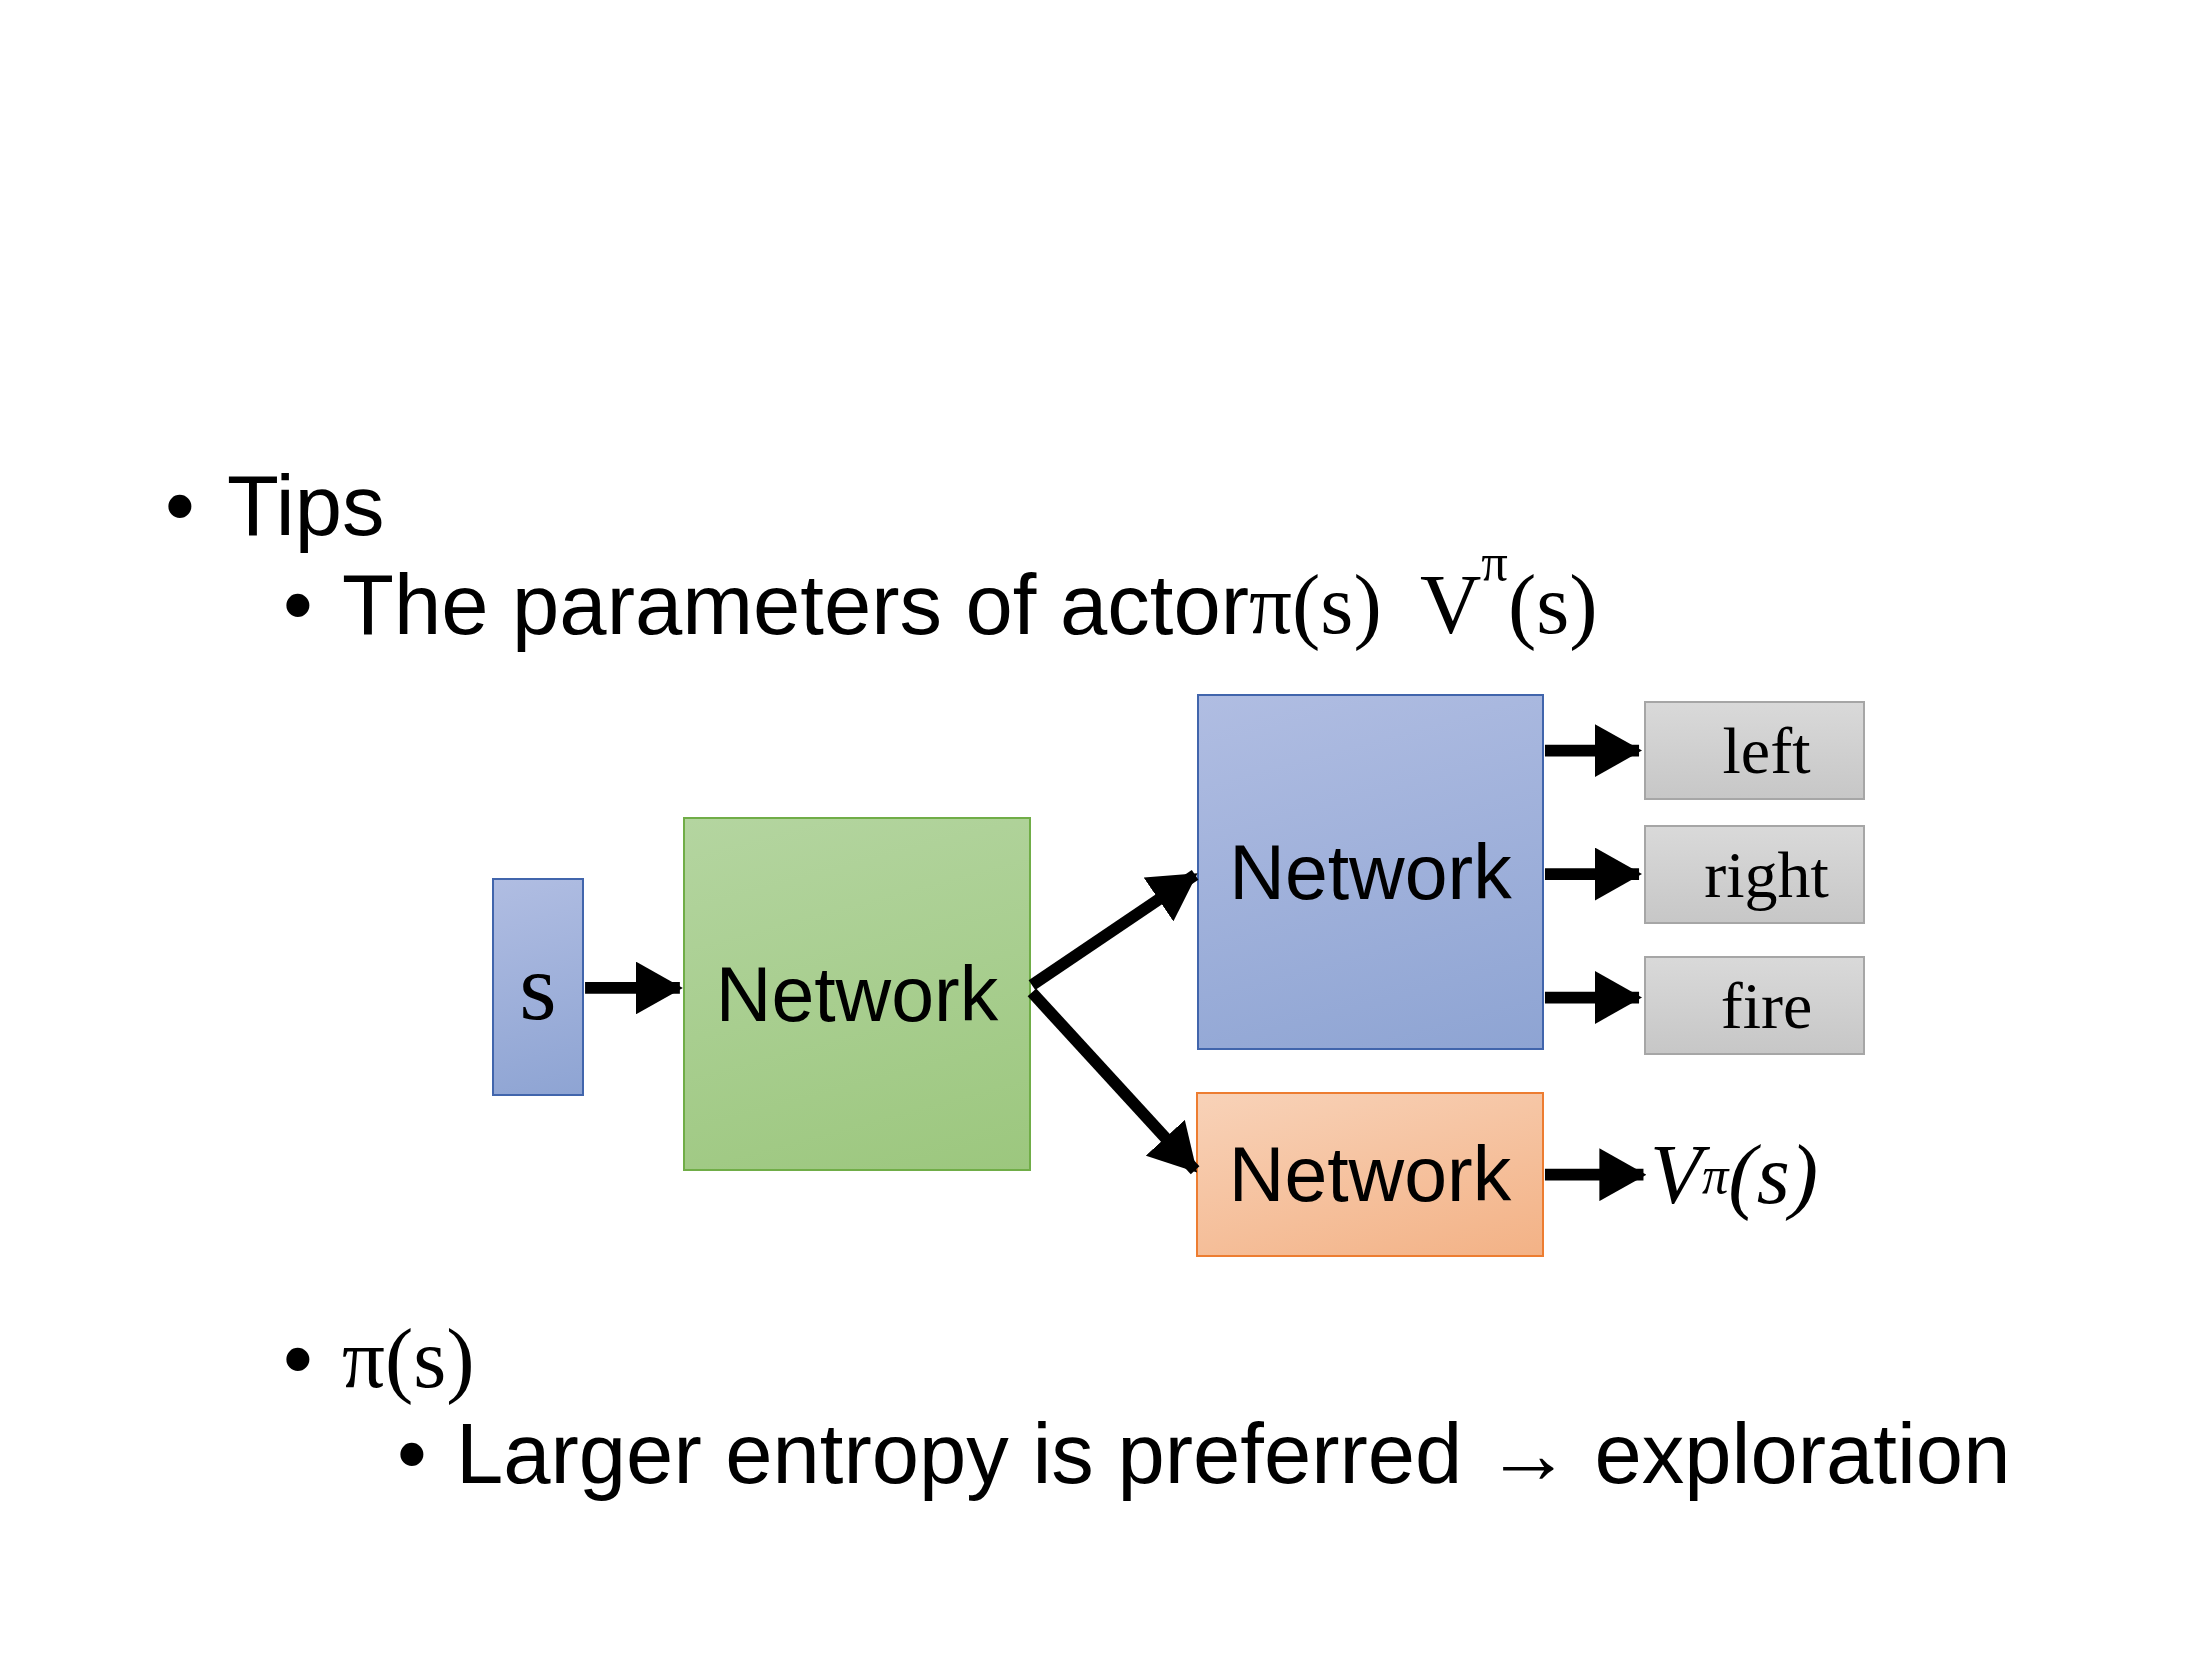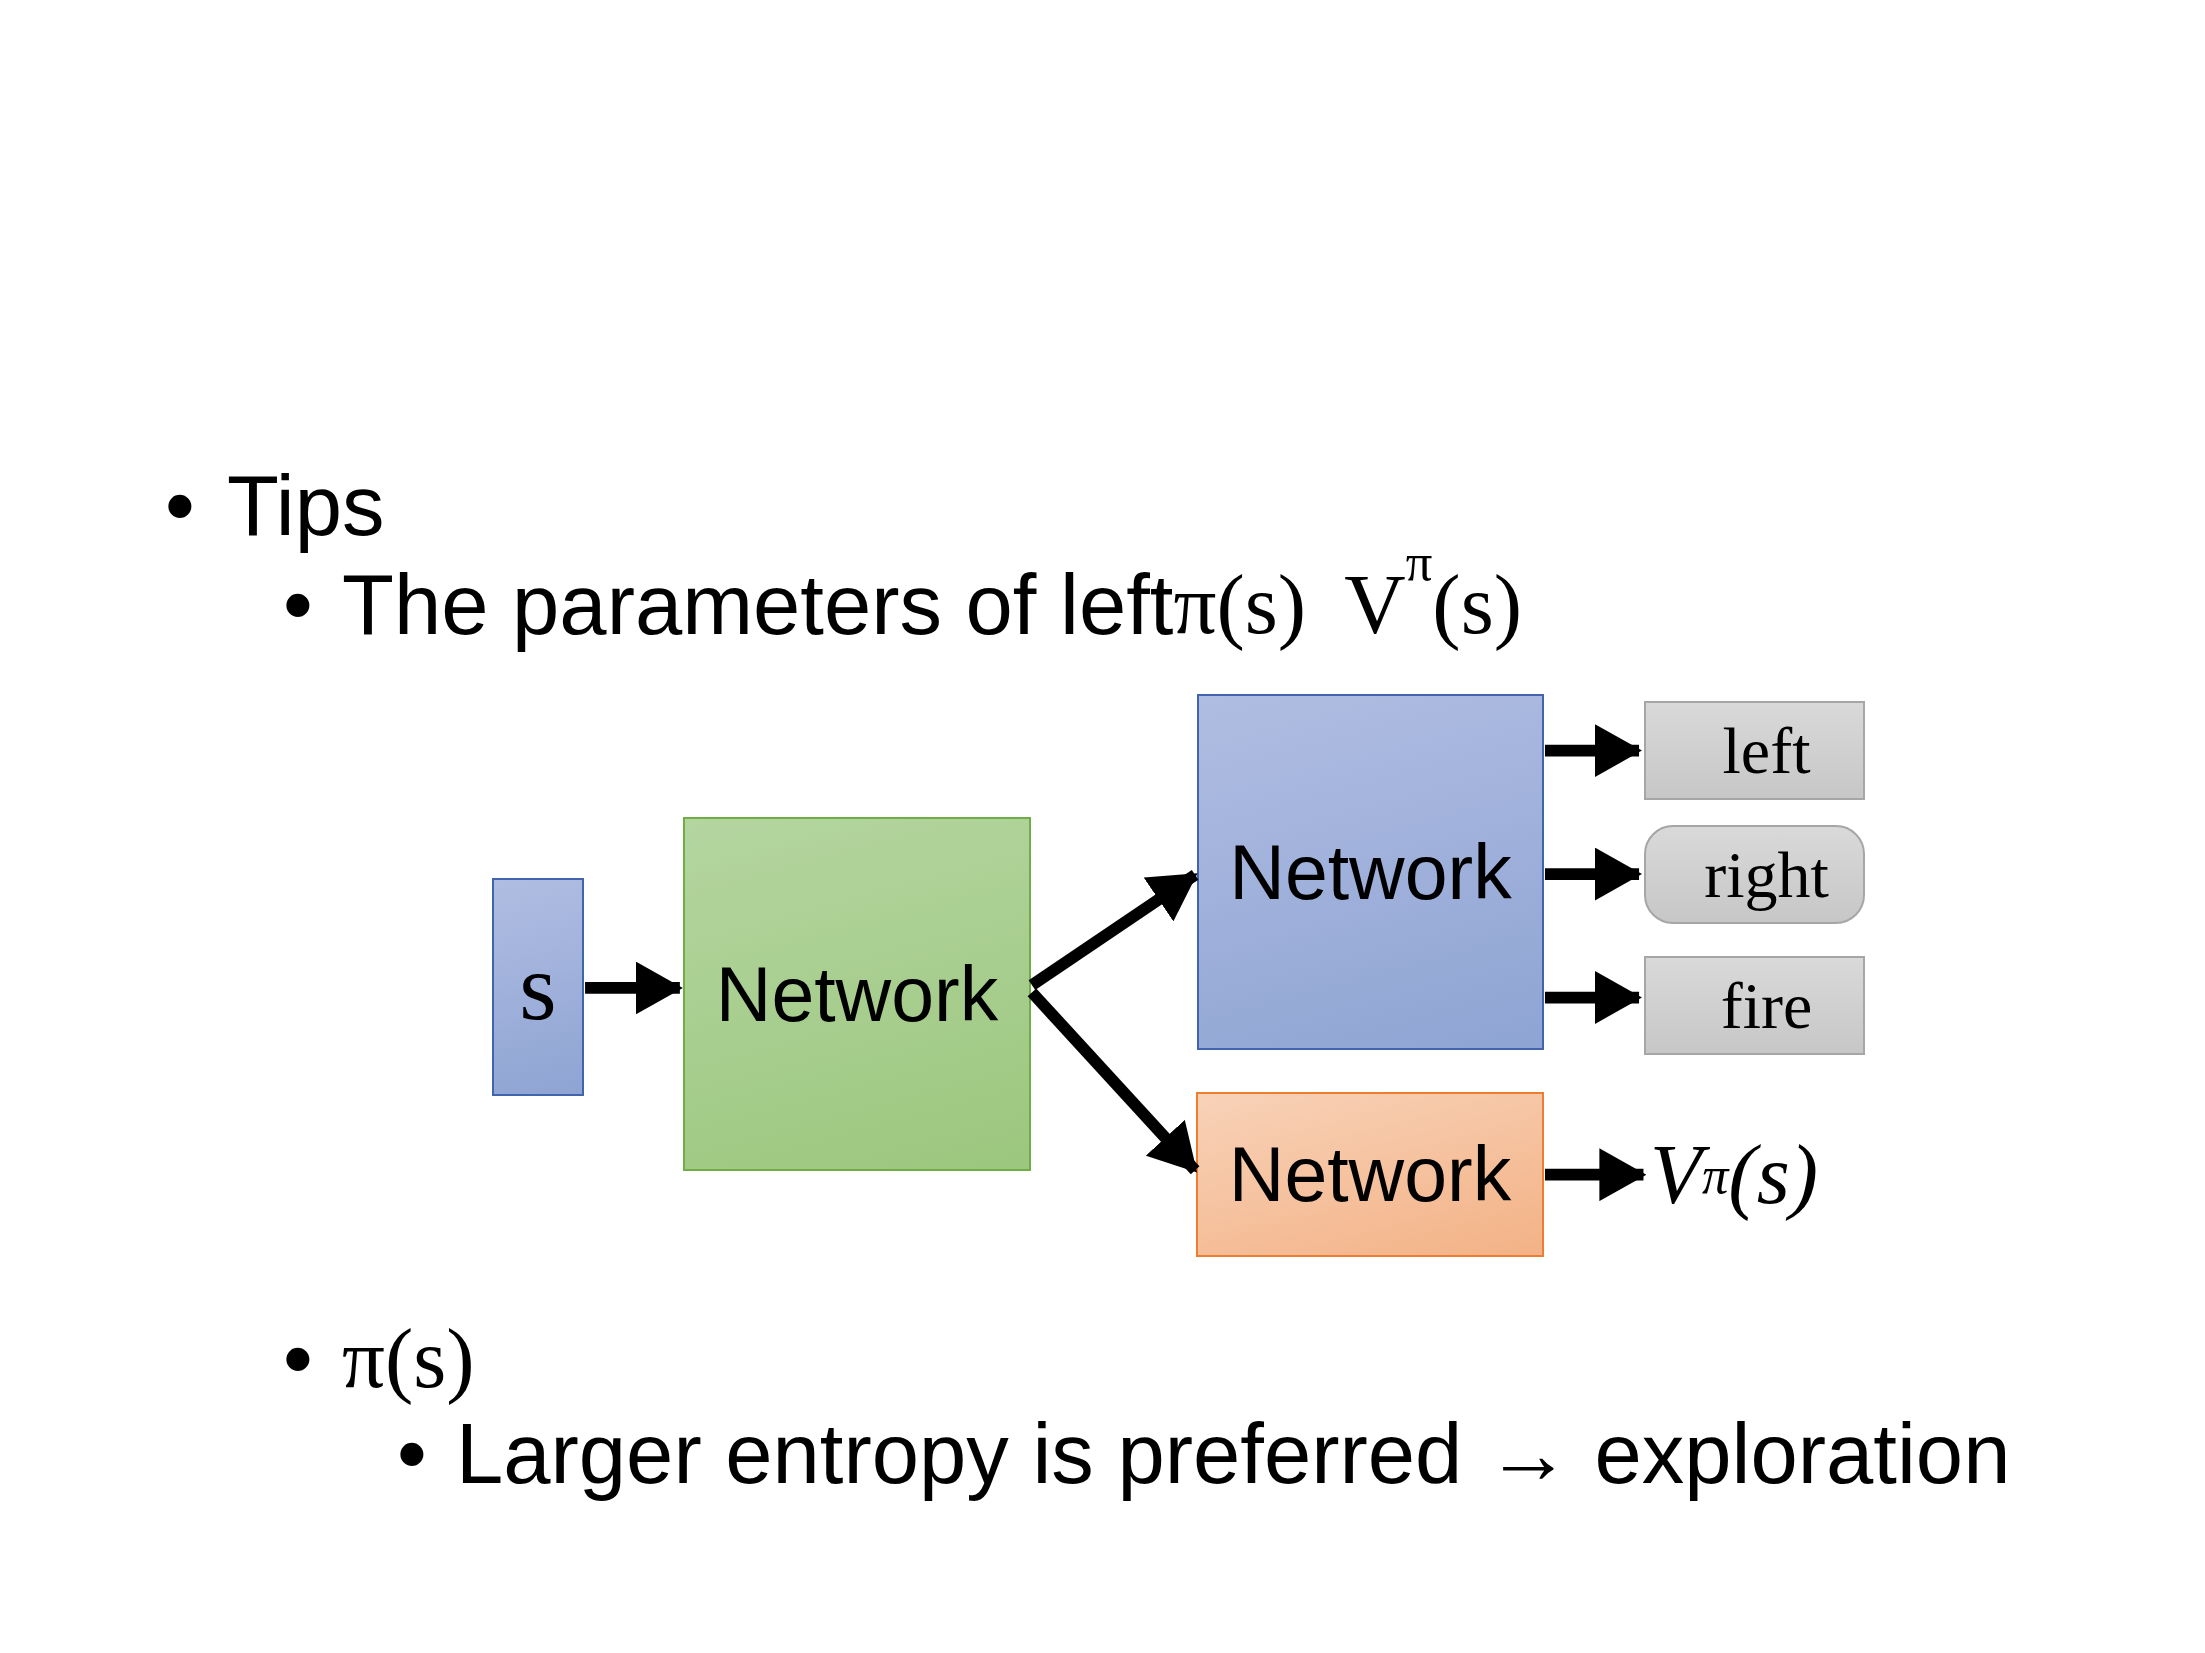--- a/index.html
+++ b/index.html
@@ -91,7 +91,7 @@
 
   <div class="line" style="left:283px;top:562px;">
     <span class="dot dot-l2">•</span>
-      <span>The parameters of left </span>
+      <span>The parameters of actor </span>
       <span class="math">π(s)</span>
       <span class="spacer-sm"></span>
       <span class="math">V</span>

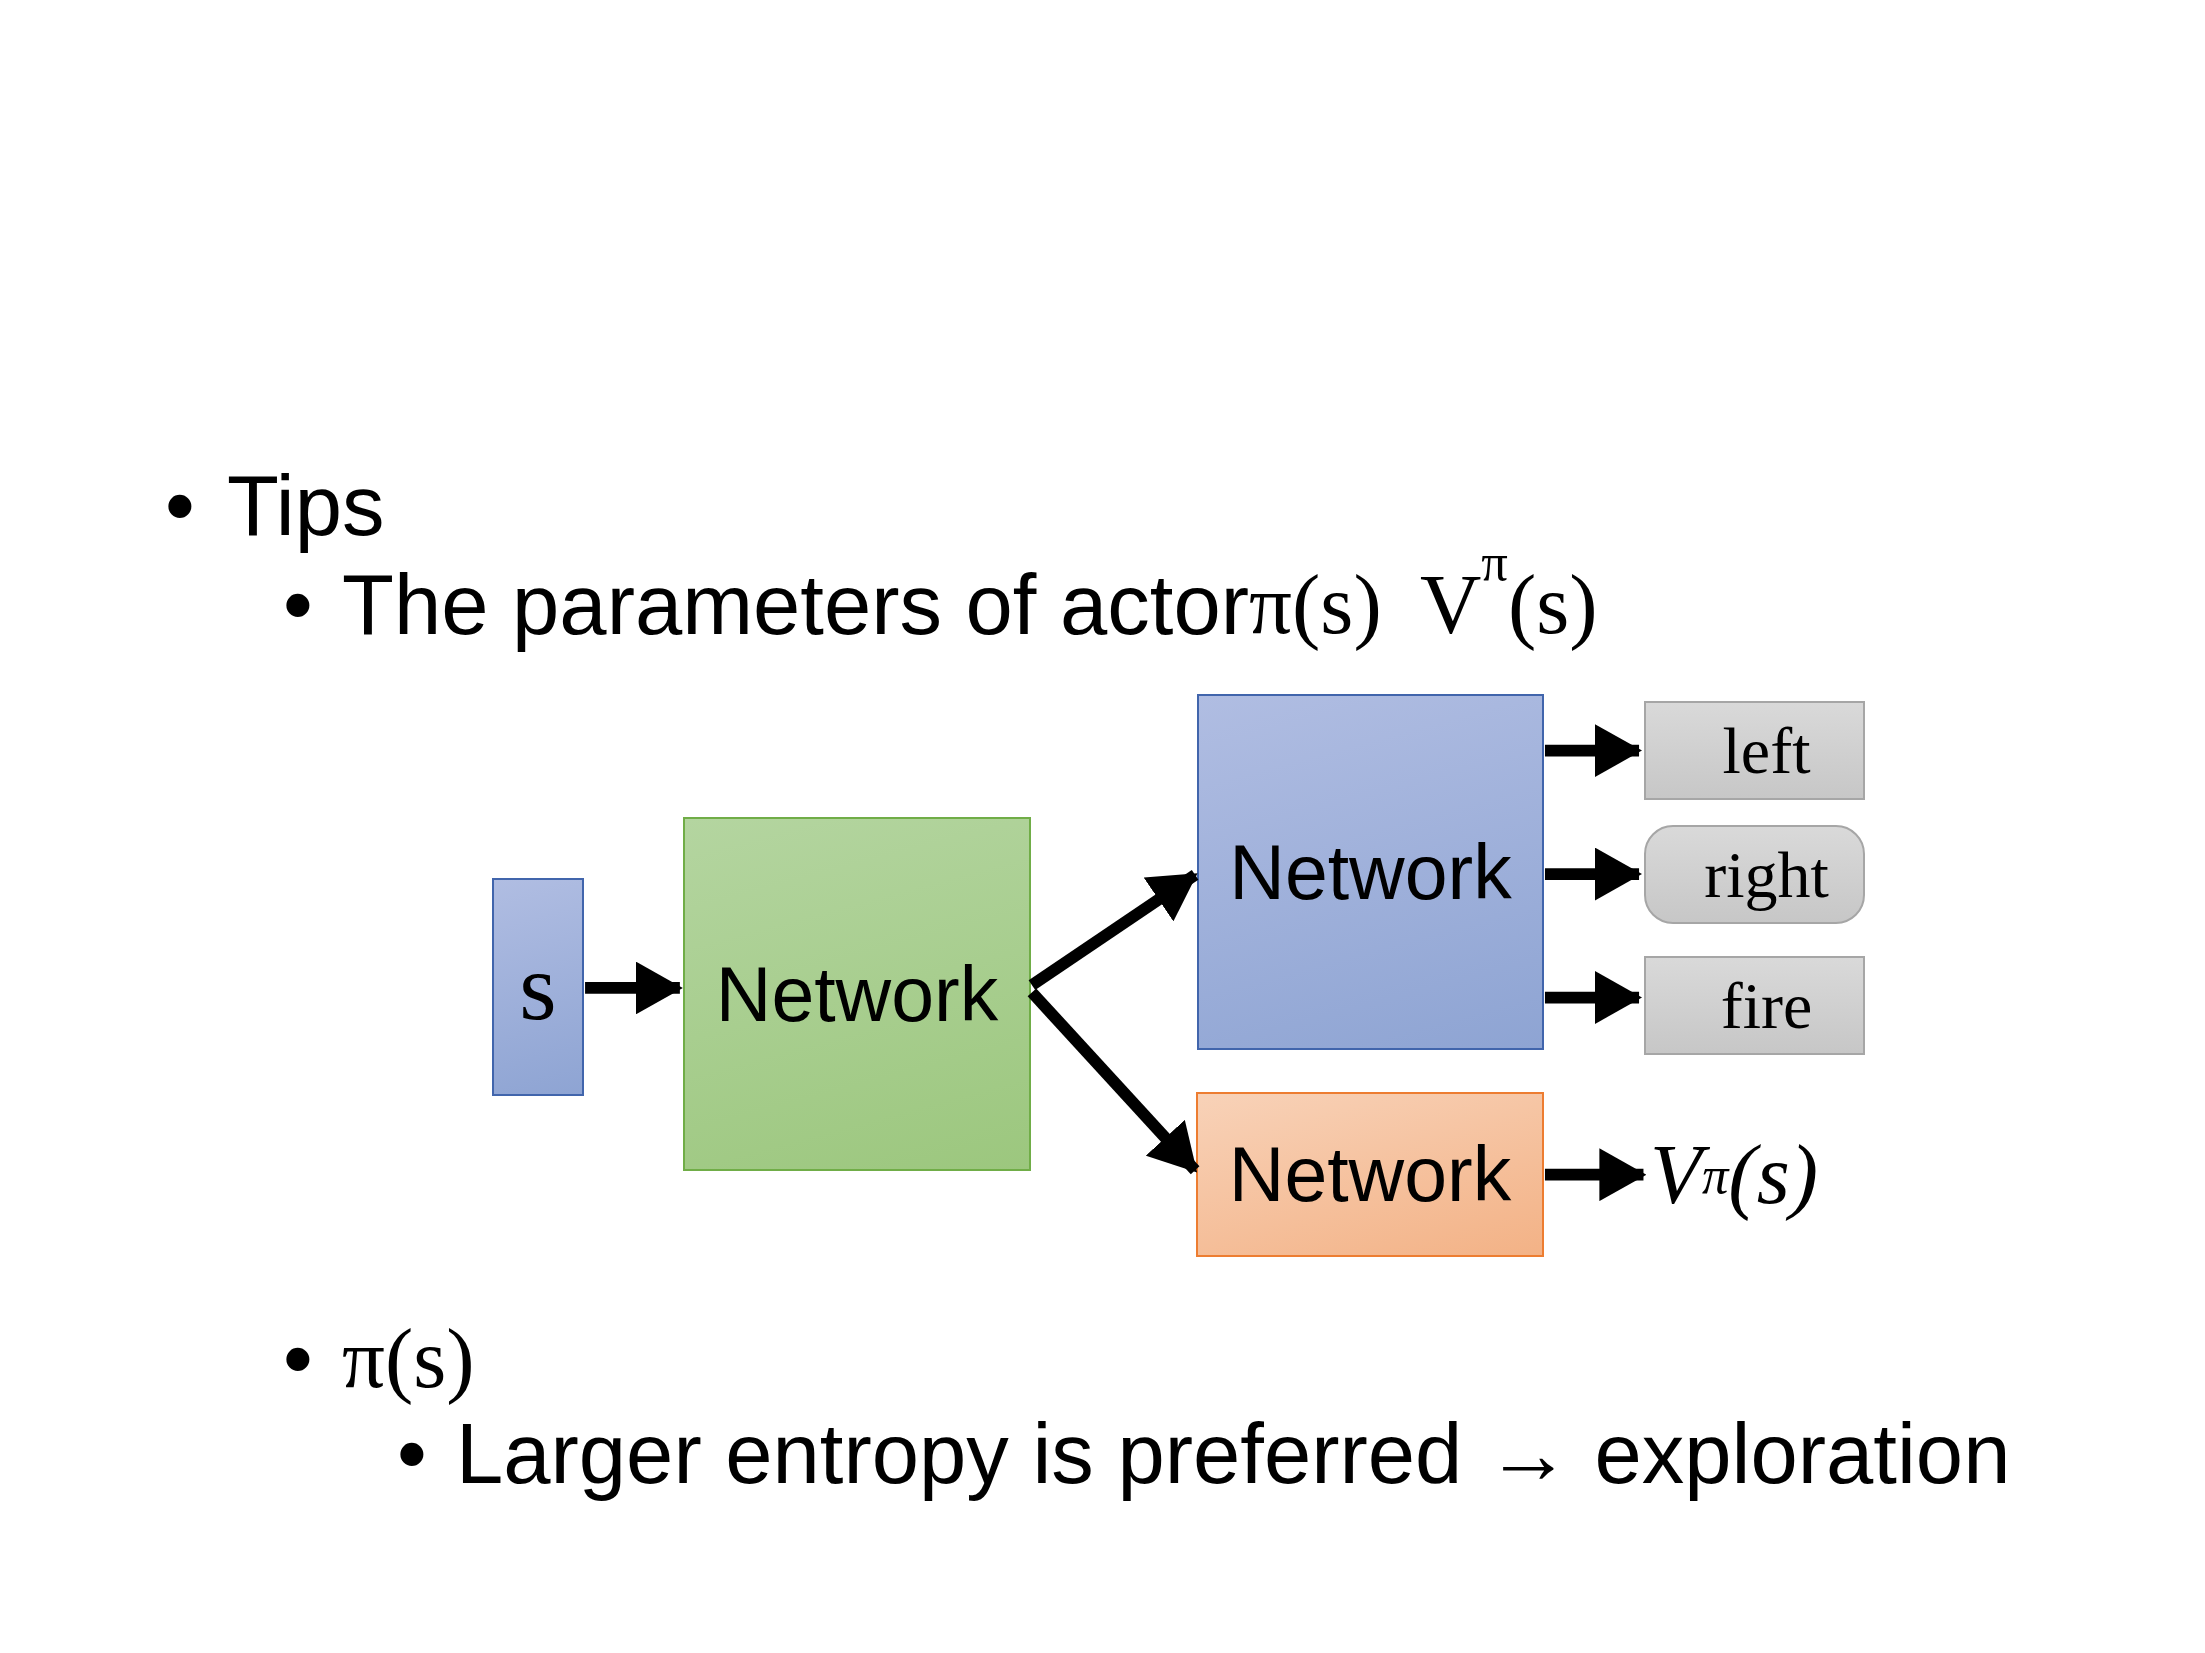--- a/index.html
+++ b/index.html
@@ -66,7 +66,7 @@
     padding-left:24px;
   }
   .action-left{top:701px;}
-  .action-right{top:825px;border-radius:29px;}
+  .action-right{top:825px;}
   .action-fire{top:948px;margin-top:8px;}
   .value-label{
     position:absolute;left:1650px;top:1092px;height:165px;

